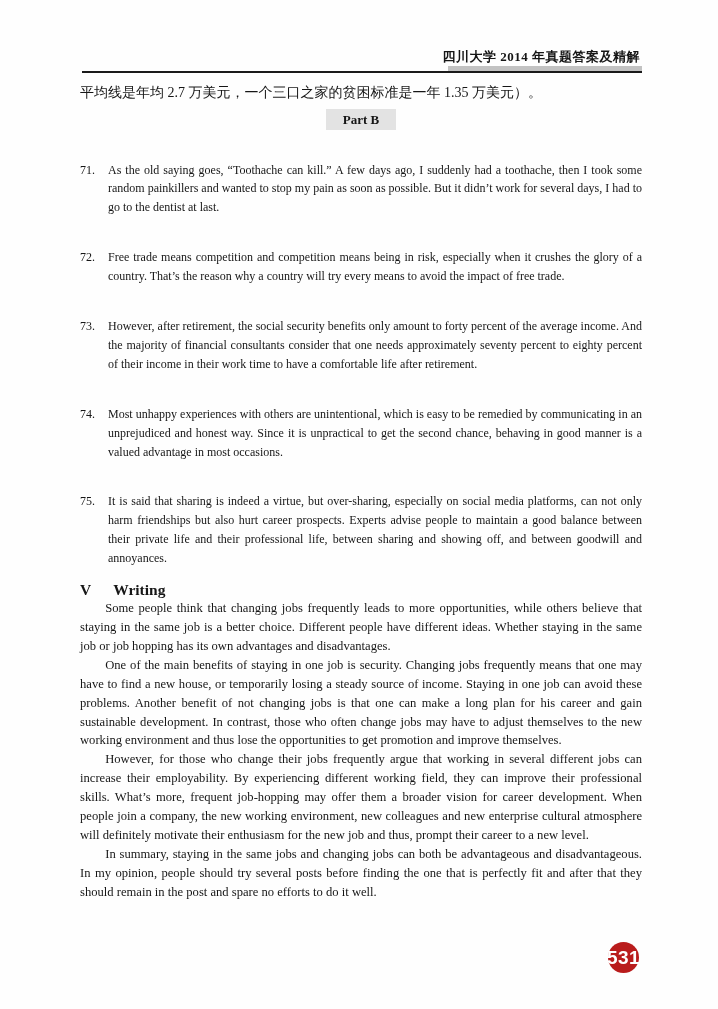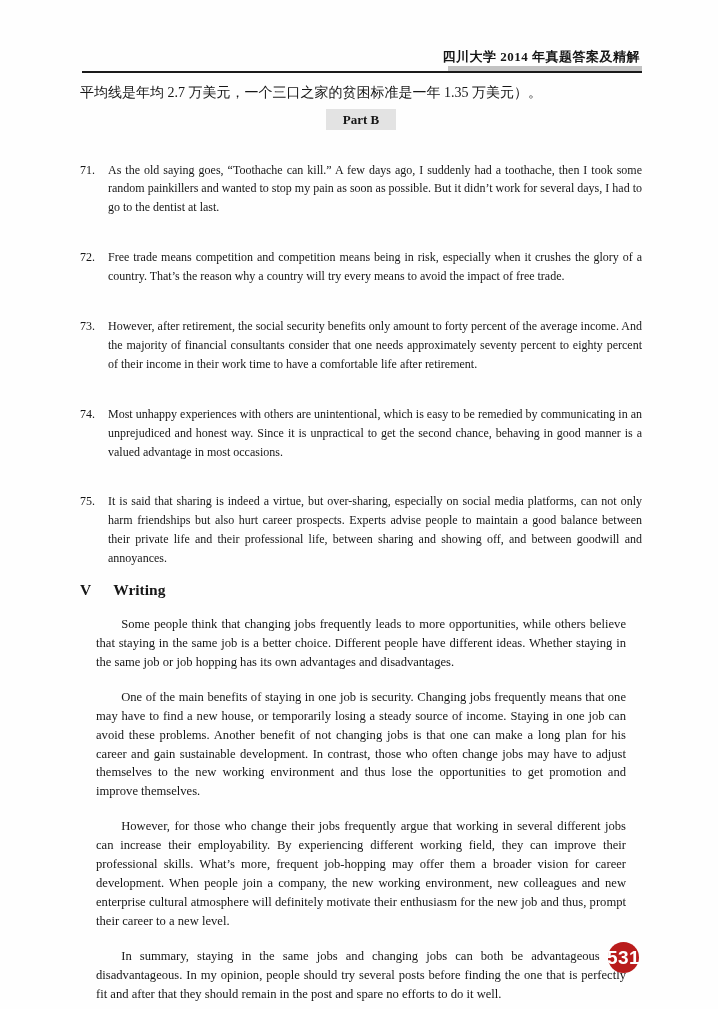--- a/index.html
+++ b/index.html
@@ -94,7 +94,7 @@
     line-height: 18.9px;
     text-align: justify;
     text-indent: 2em;
-    margin: 16px;
+    margin: 0;
   }
   .page-badge {
     position: absolute;

